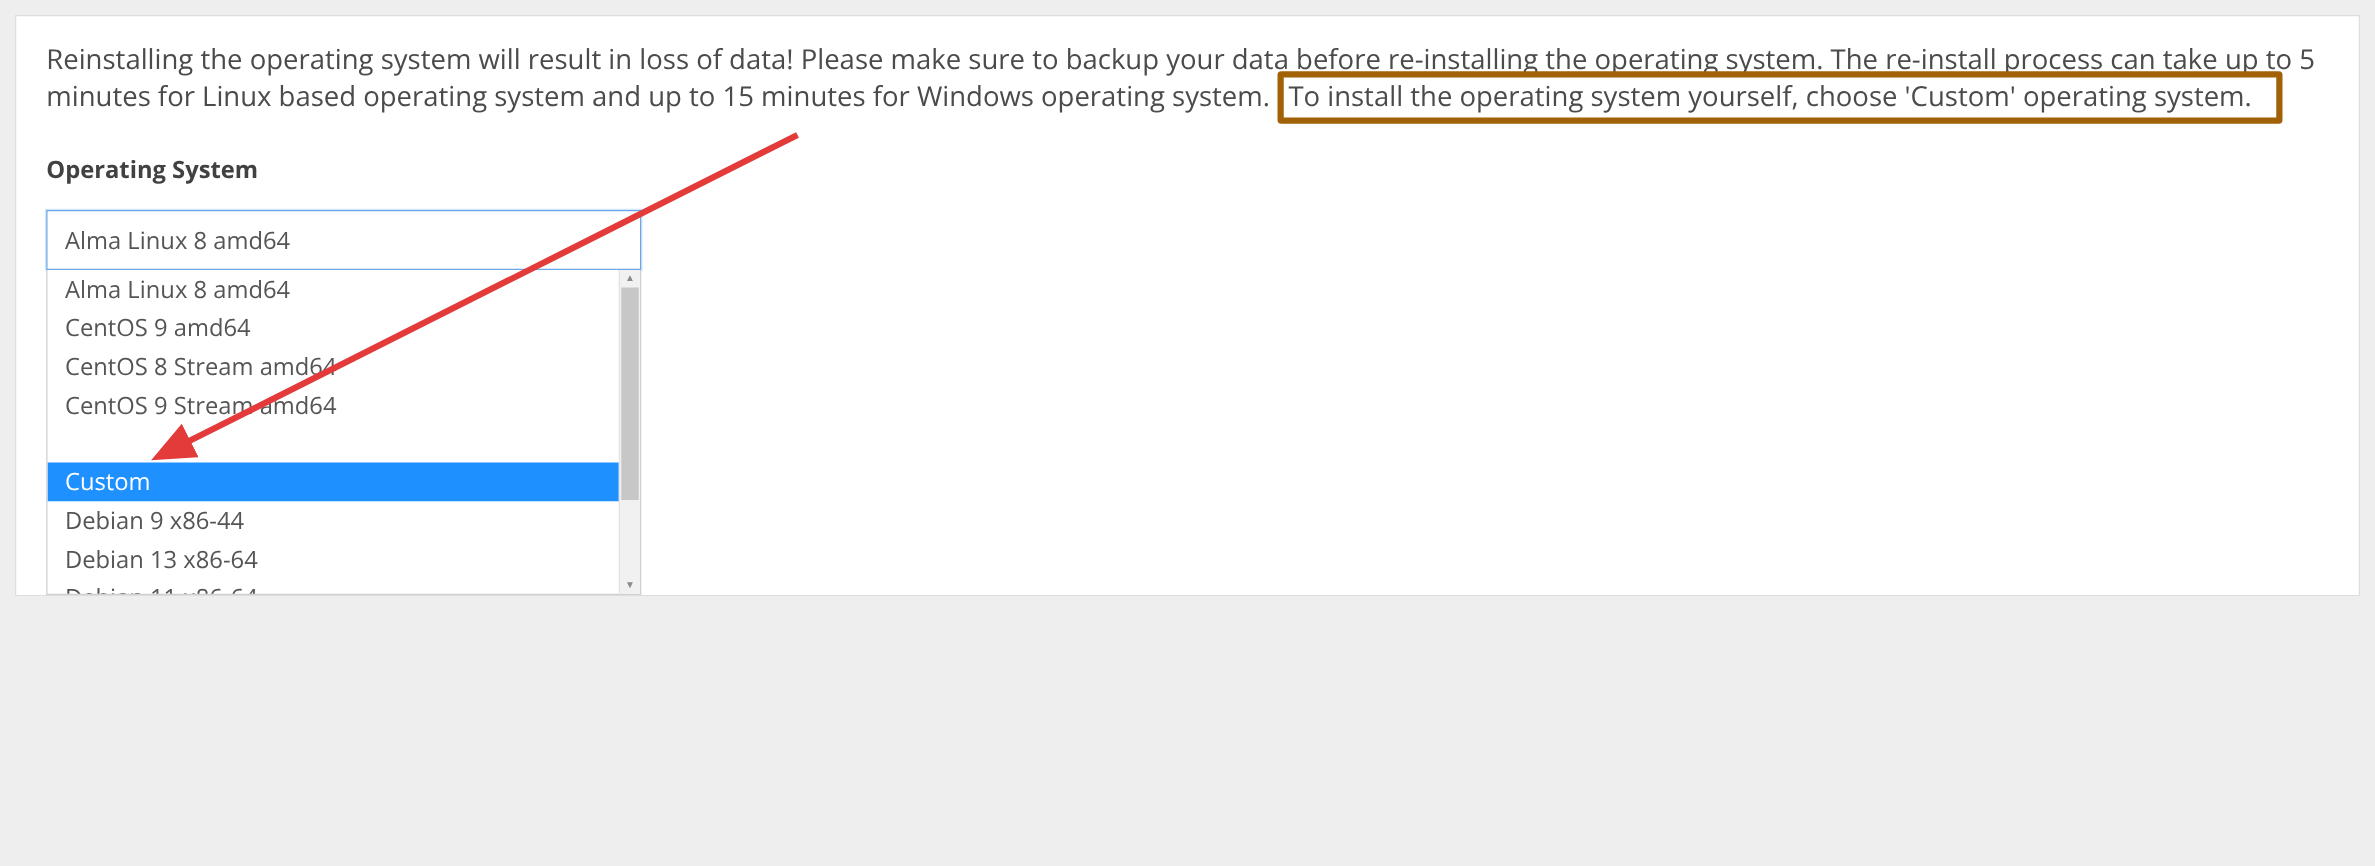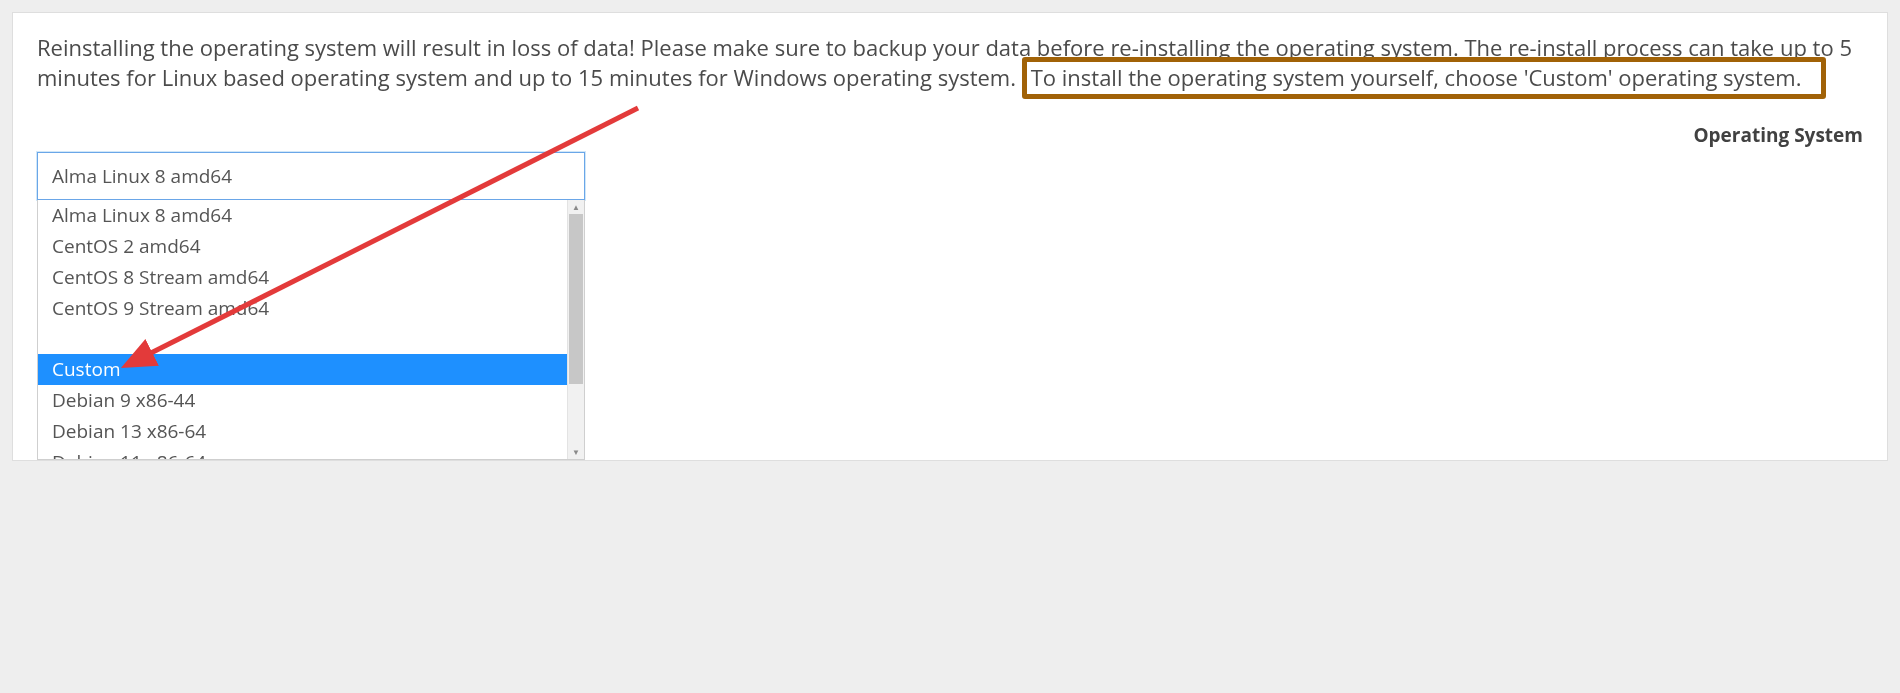--- a/index.html
+++ b/index.html
@@ -44,8 +44,7 @@
       font-size: 19px;
       font-weight: 700;
       color: #414141;
-      margin-bottom: 4px;
-      text-align: right;
+      margin-bottom: 20px;
     }
     .select-wrap {
       width: 548px;

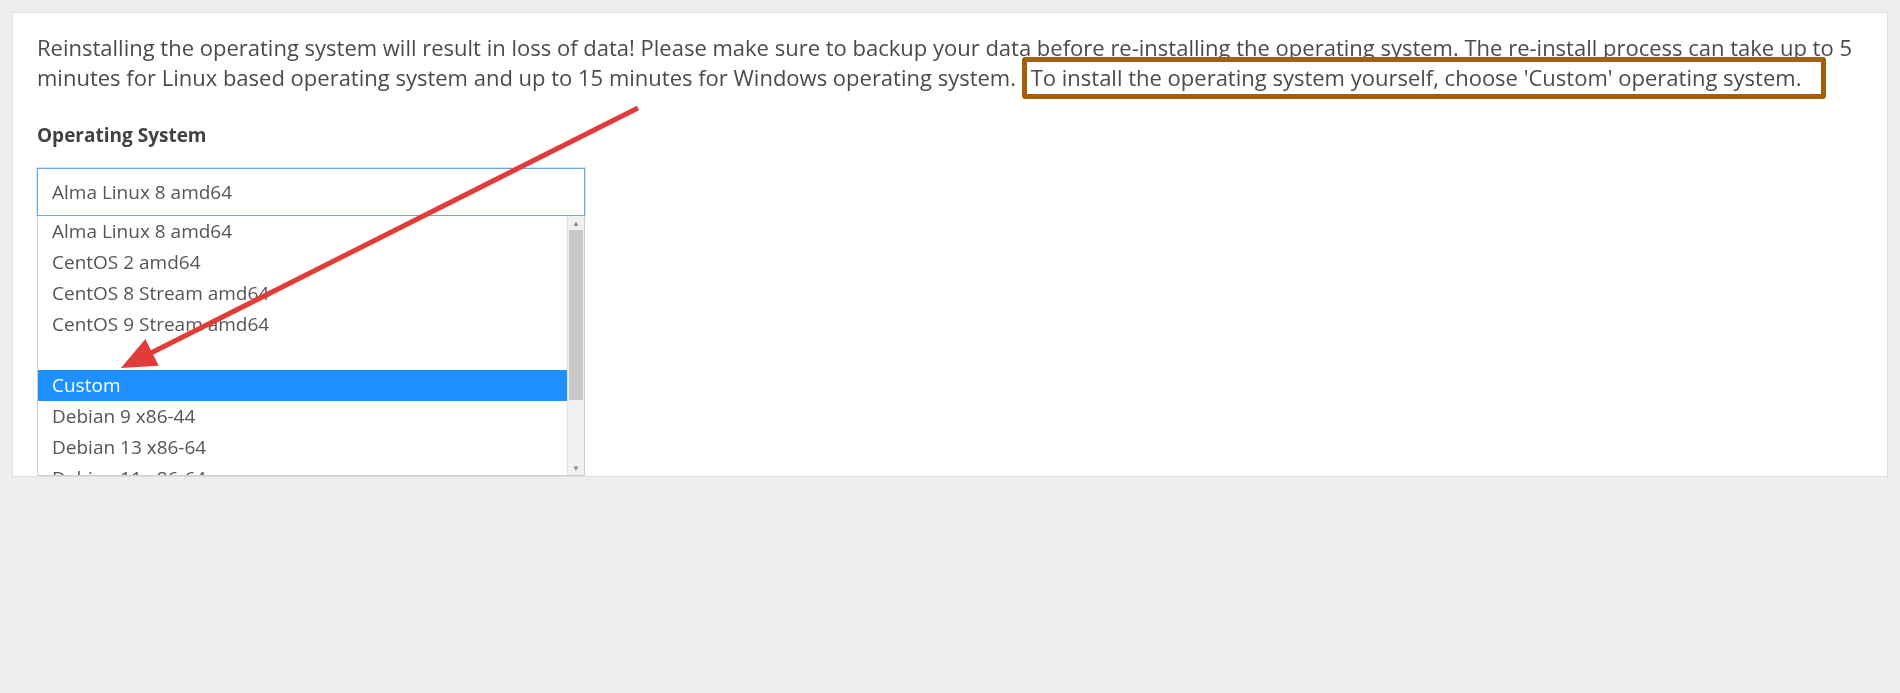--- a/index.html
+++ b/index.html
@@ -47,7 +47,7 @@
       margin-bottom: 20px;
     }
     .select-wrap {
-      width: 548px;
+      width: 476px;
       position: relative;
       border-radius: 15px;
     }

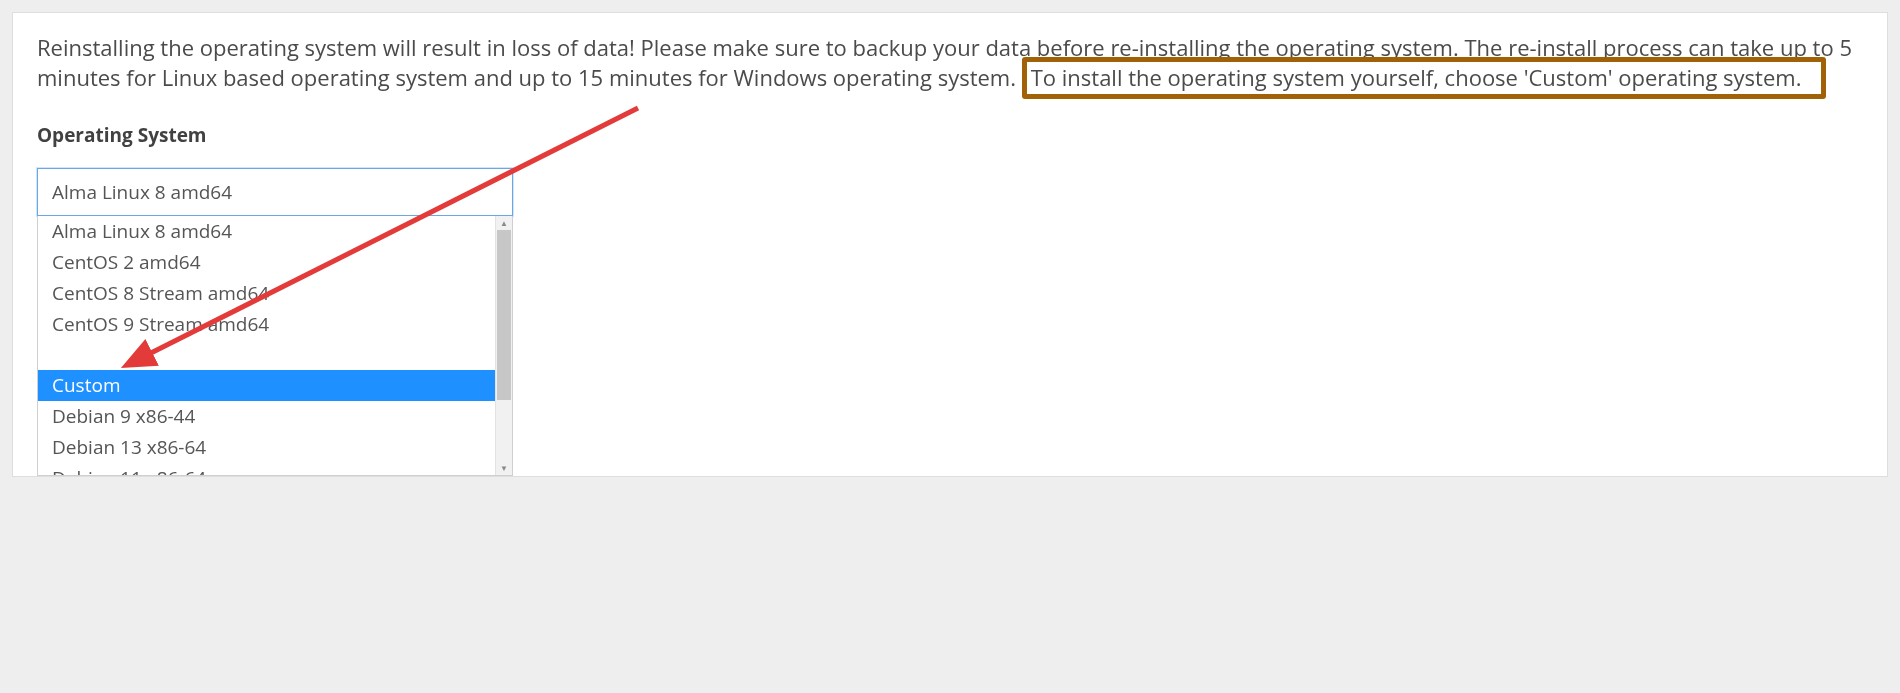--- a/index.html
+++ b/index.html
@@ -137,7 +137,7 @@
       <div class="dropdown">
         <div class="dropdown-inner" id="dropdown-inner">
             <div class="option">Alma Linux 8 amd64</div>
-            <div class="option">CentOS 2 amd64</div>
+            <div class="option">CentOS 9 amd64</div>
             <div class="option">CentOS 8 Stream amd64</div>
             <div class="option">CentOS 9 Stream amd64</div>
             <div class="option highlighted">Custom</div>

